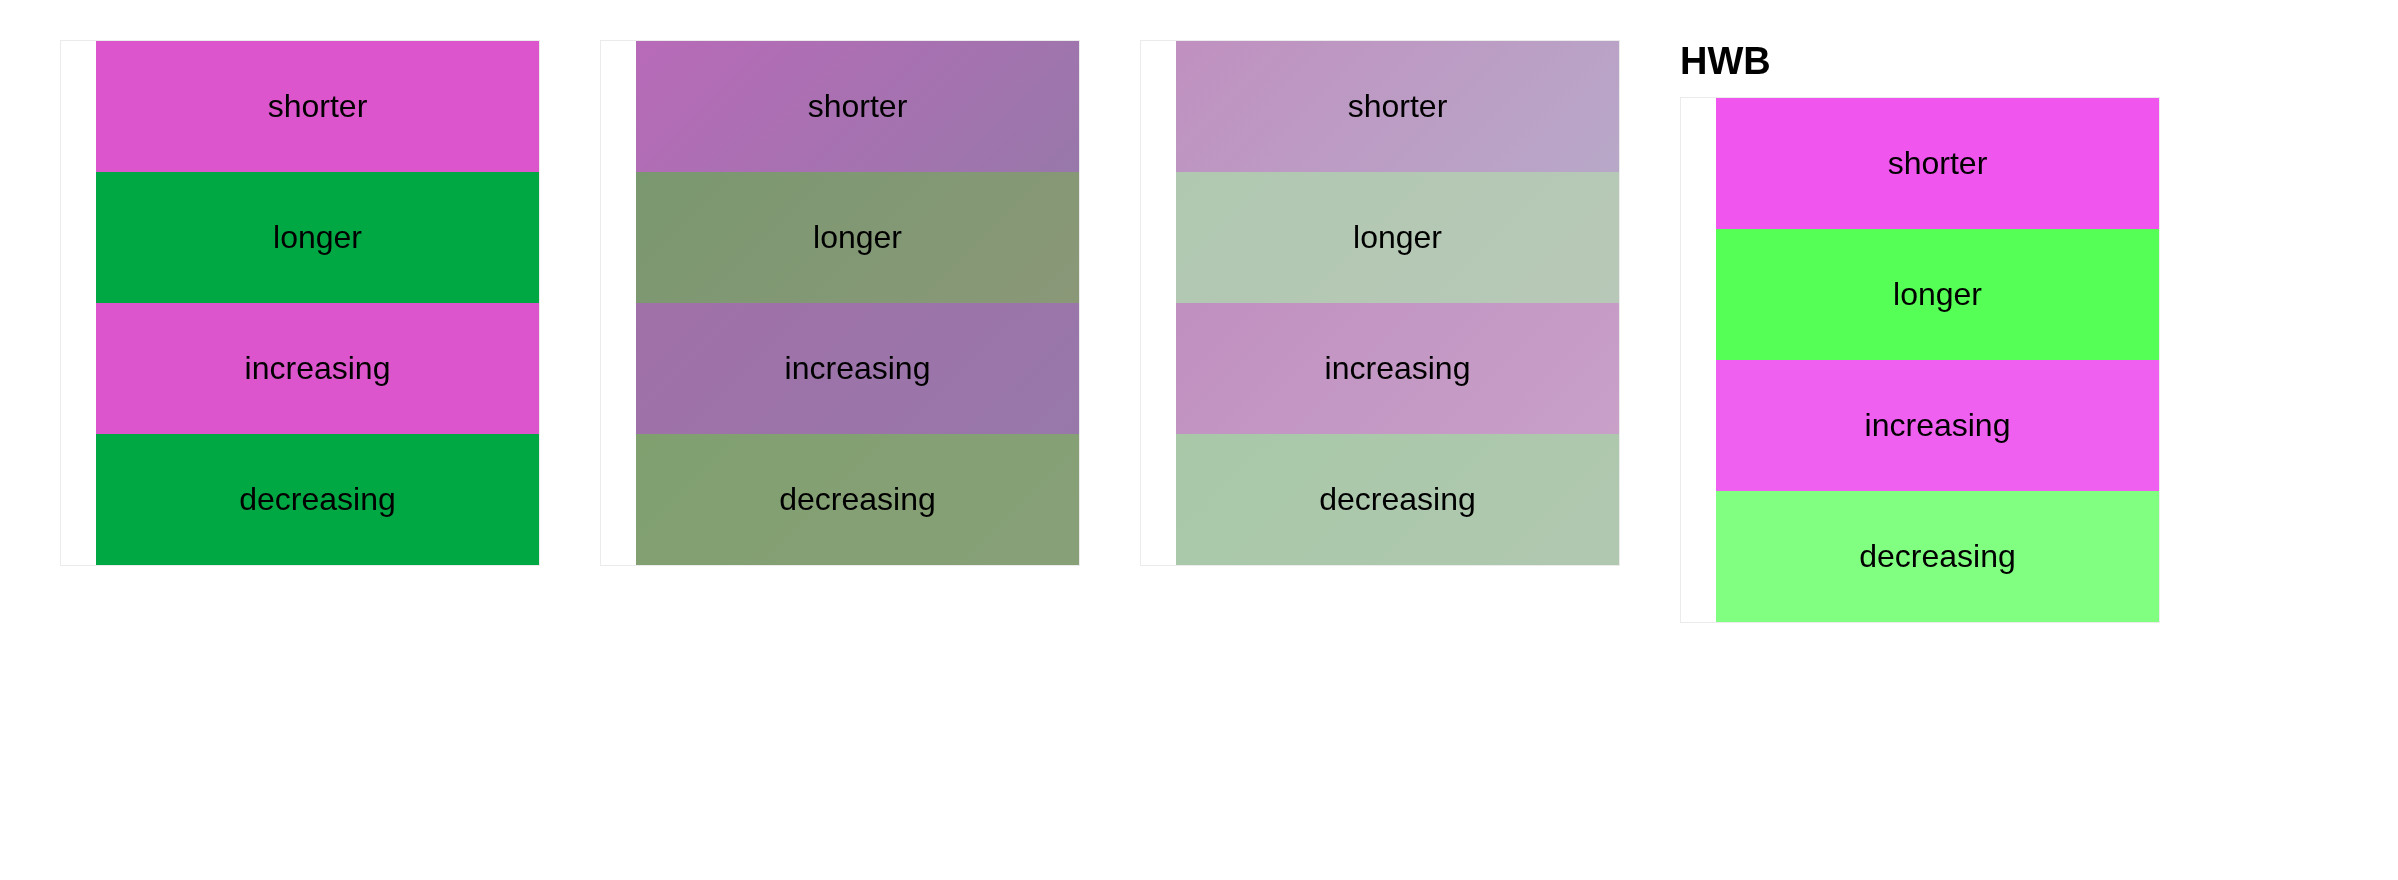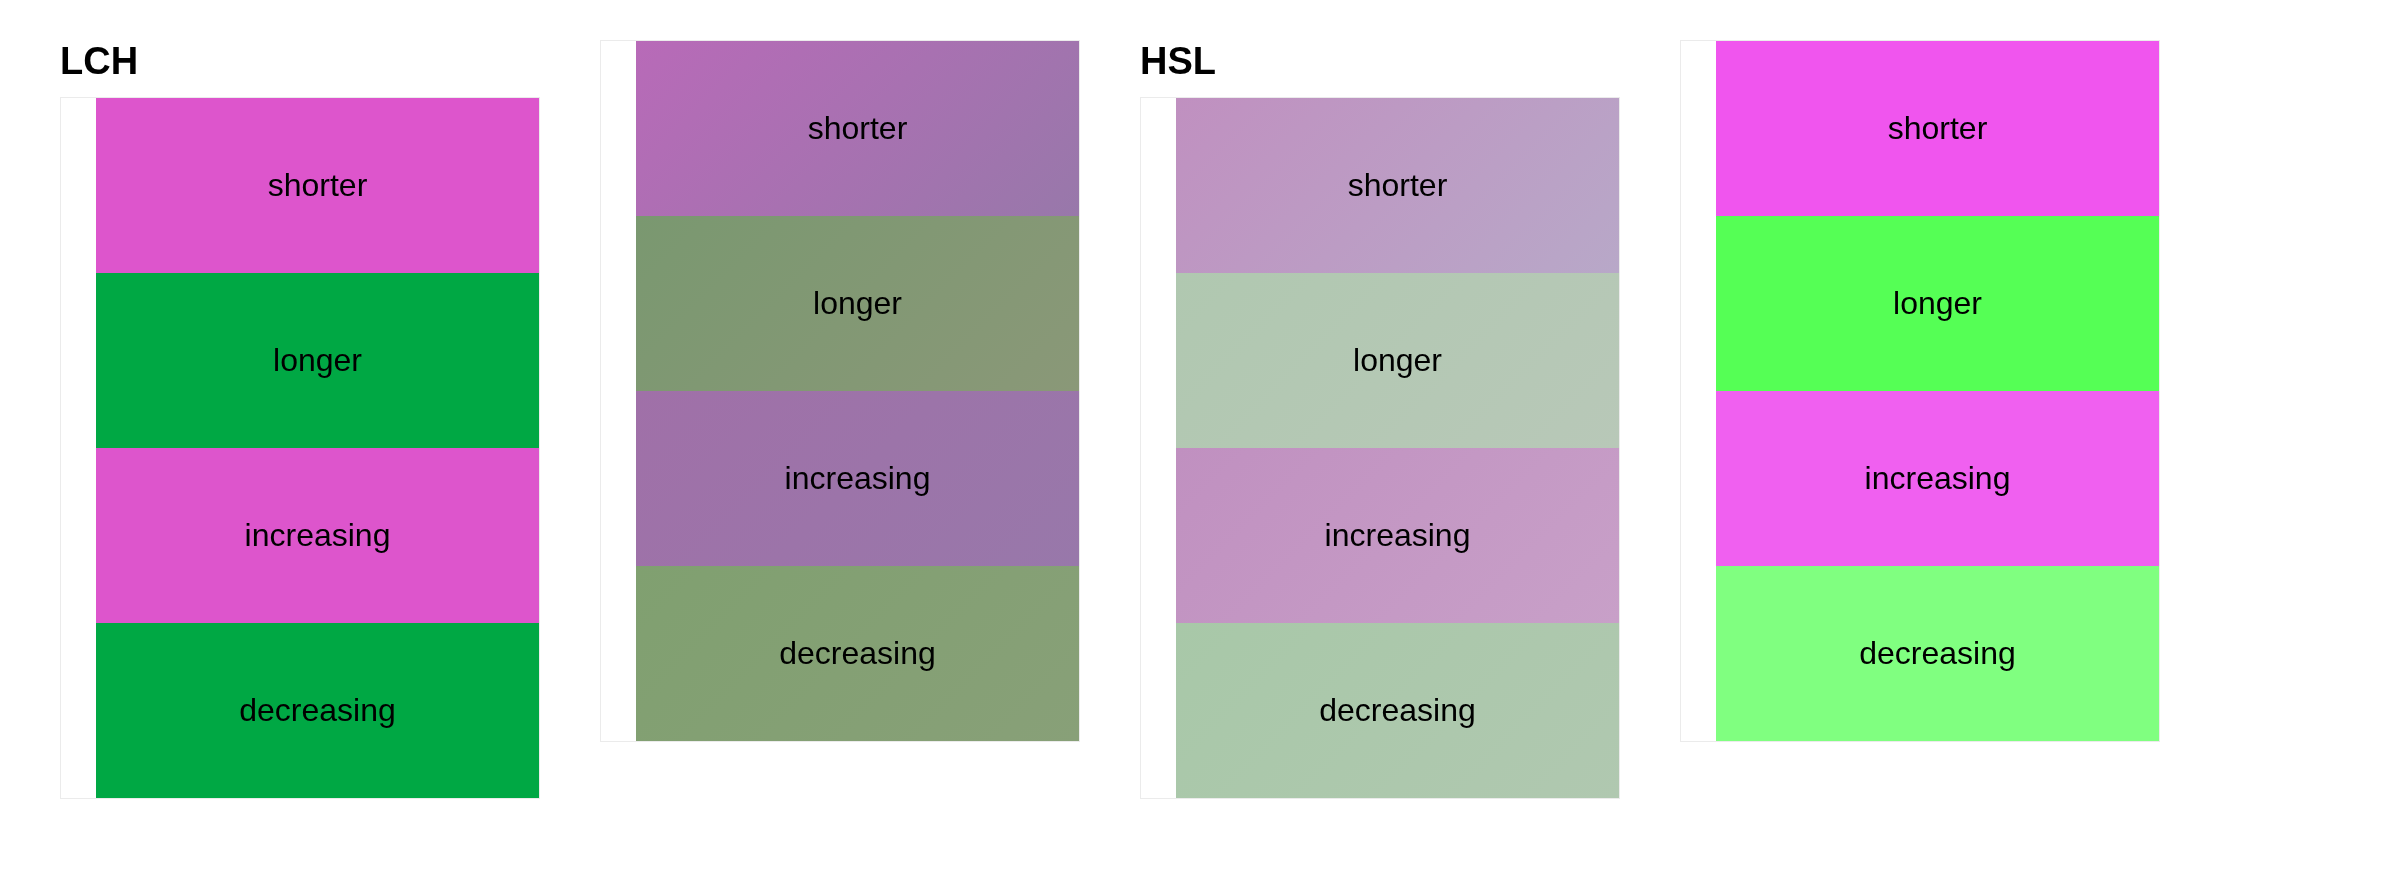--- a/index.html
+++ b/index.html
@@ -139,7 +139,6 @@
 
 <div class="page-container">
 <div class="color-group">
-      <div class="group-title">LCH</div>
       <div class="color-card">
         <div class="color-cell lch-shorter">shorter</div>
         <div class="color-cell lch-longer">longer</div>

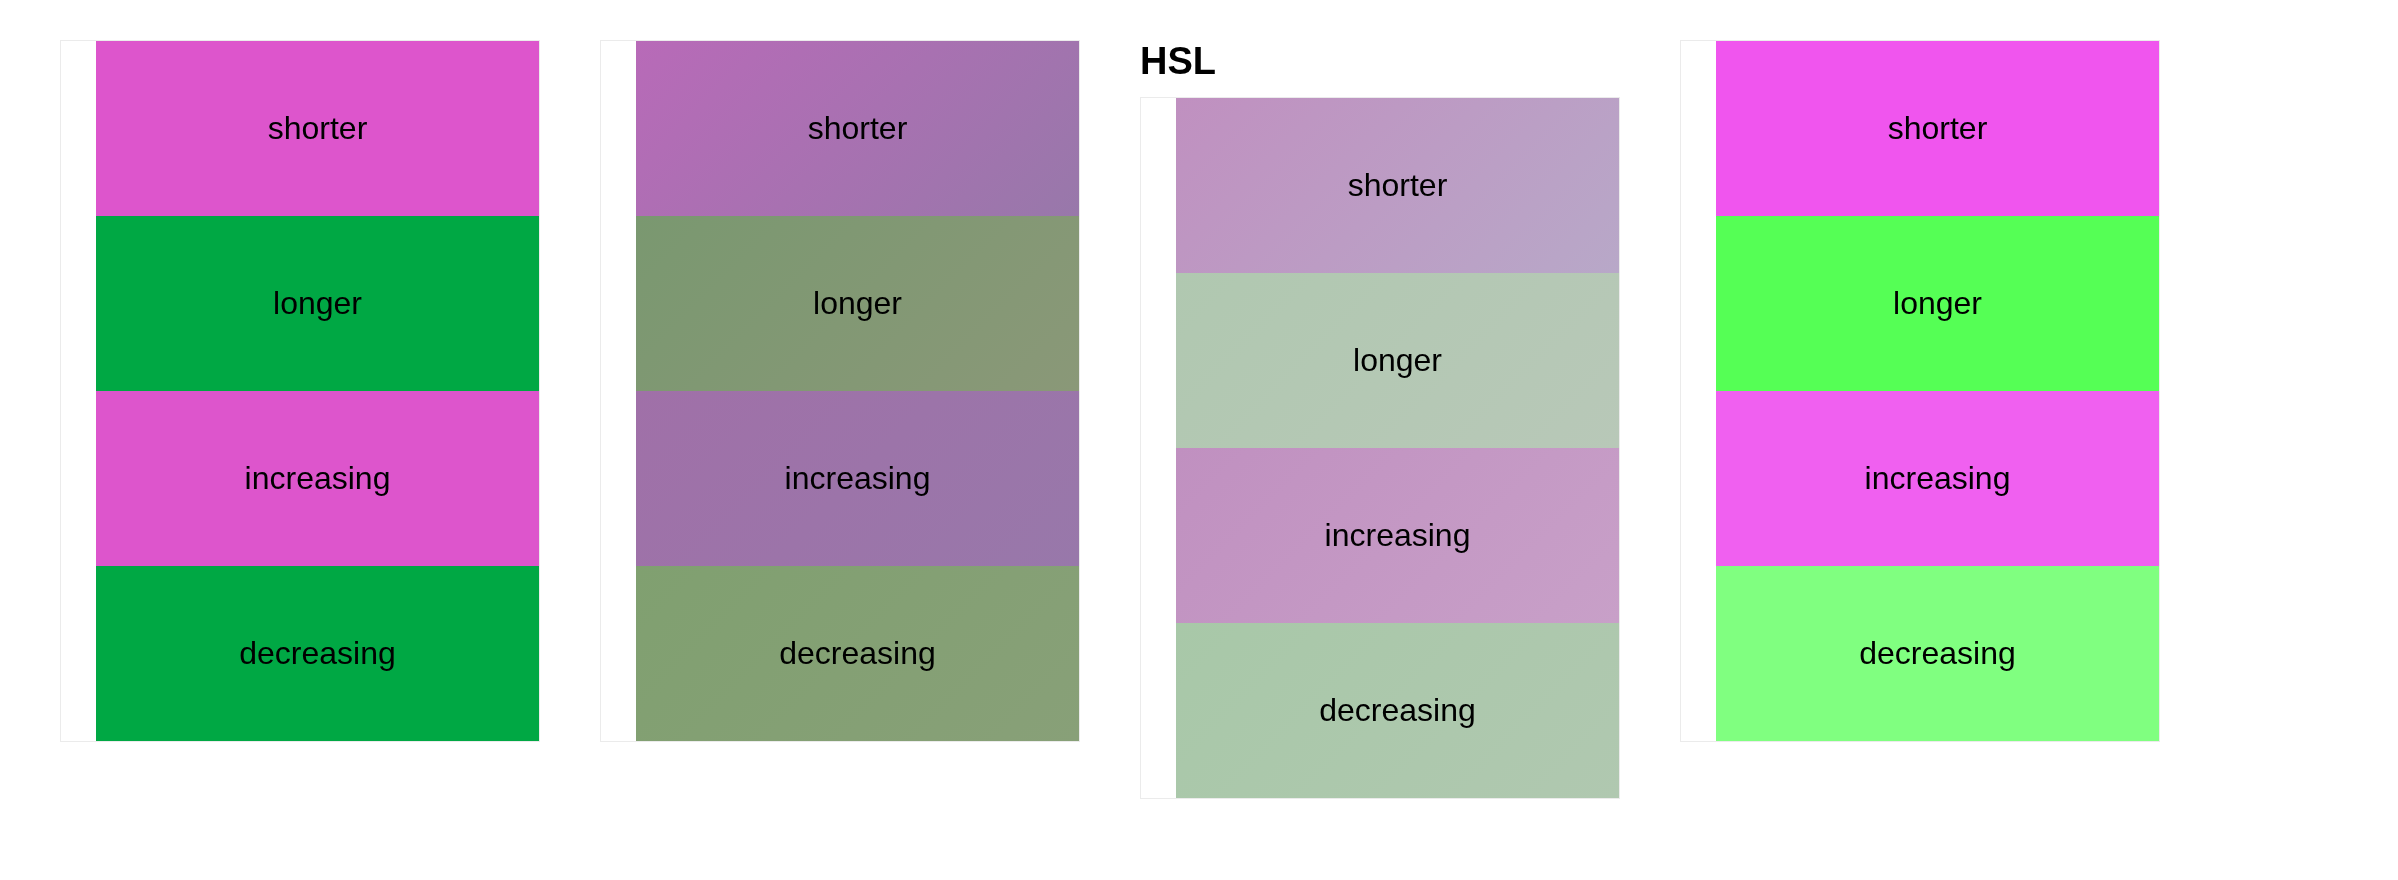--- a/index.html
+++ b/index.html
@@ -155,7 +155,6 @@
       </div>
     </div>
     <div class="color-group">
-      <div class="group-title">HSL</div>
       <div class="color-card">
         <div class="color-cell hsl-shorter">shorter</div>
         <div class="color-cell hsl-longer">longer</div>

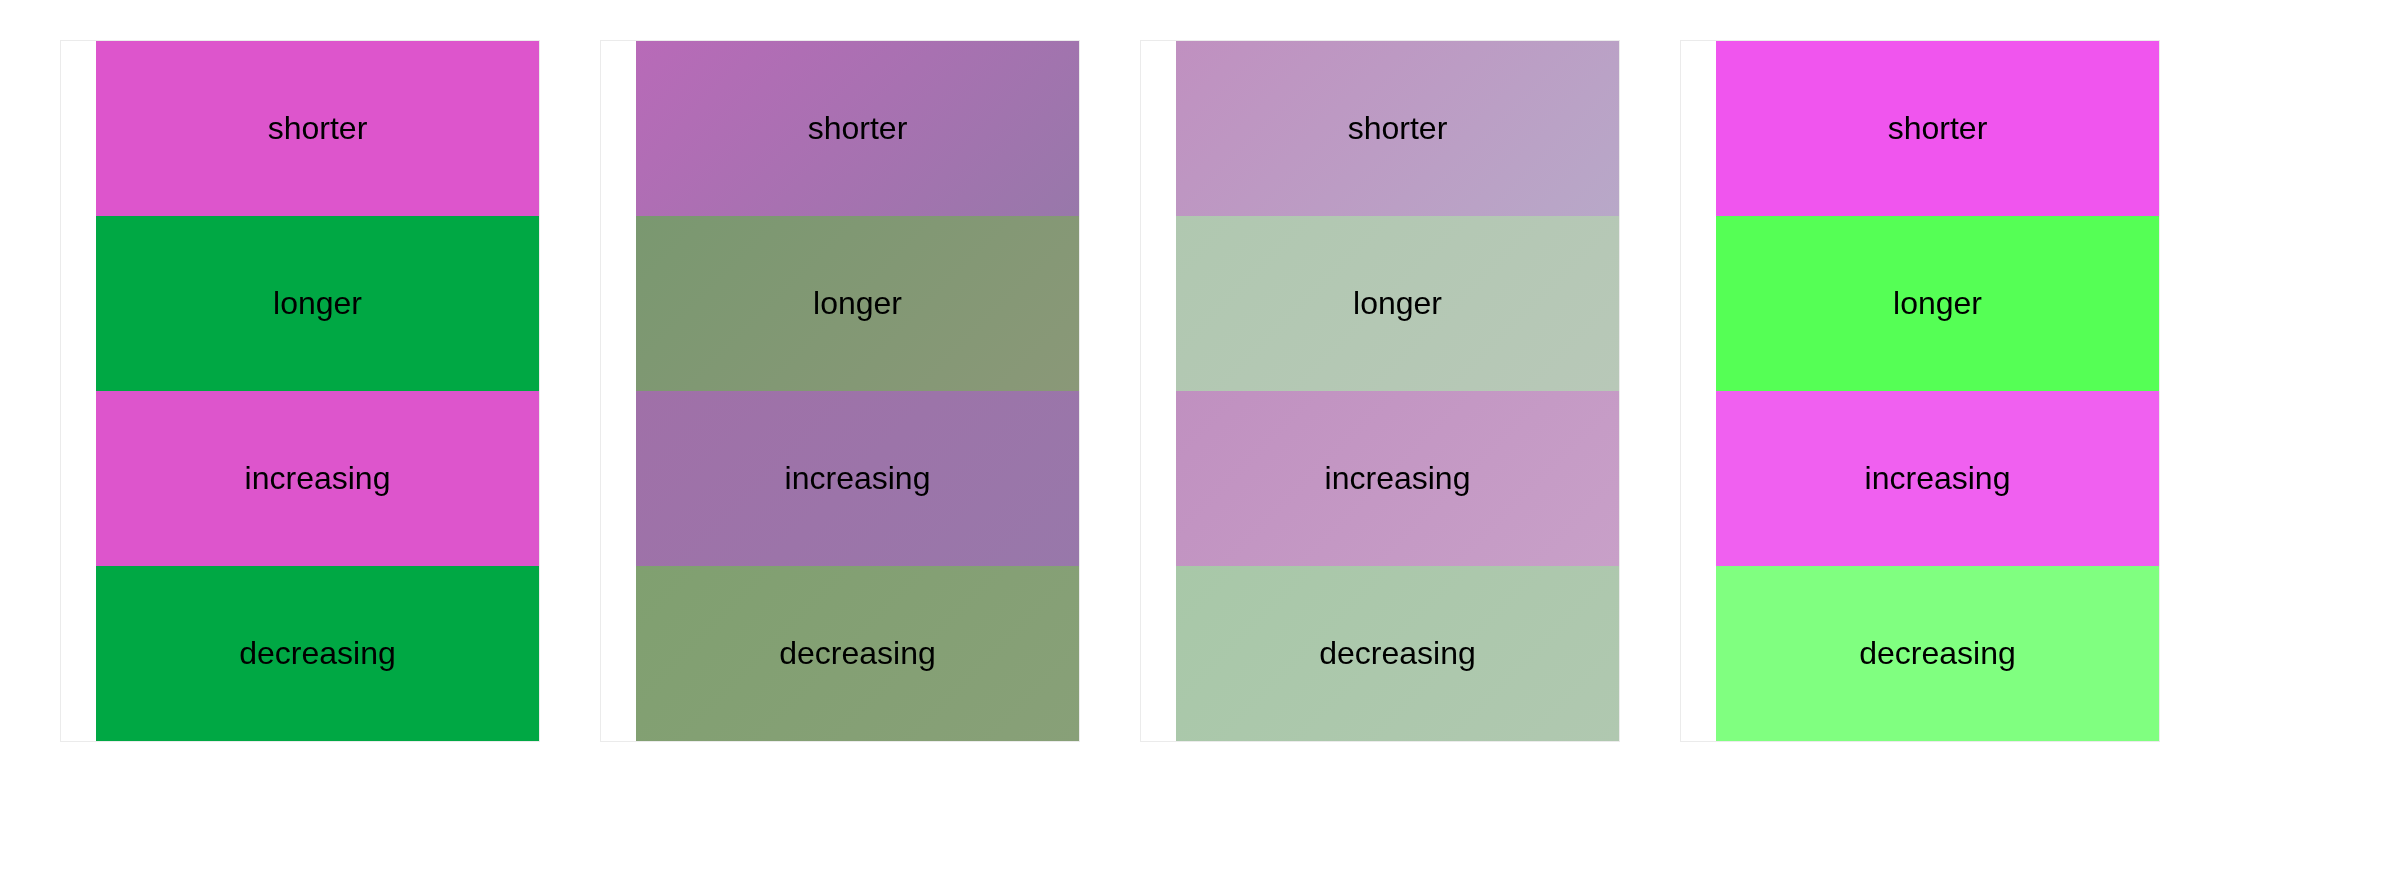--- a/index.html
+++ b/index.html
@@ -163,6 +163,7 @@
       </div>
     </div>
     <div class="color-group">
+      <div class="group-title">HWB</div>
       <div class="color-card">
         <div class="color-cell hwb-shorter">shorter</div>
         <div class="color-cell hwb-longer">longer</div>

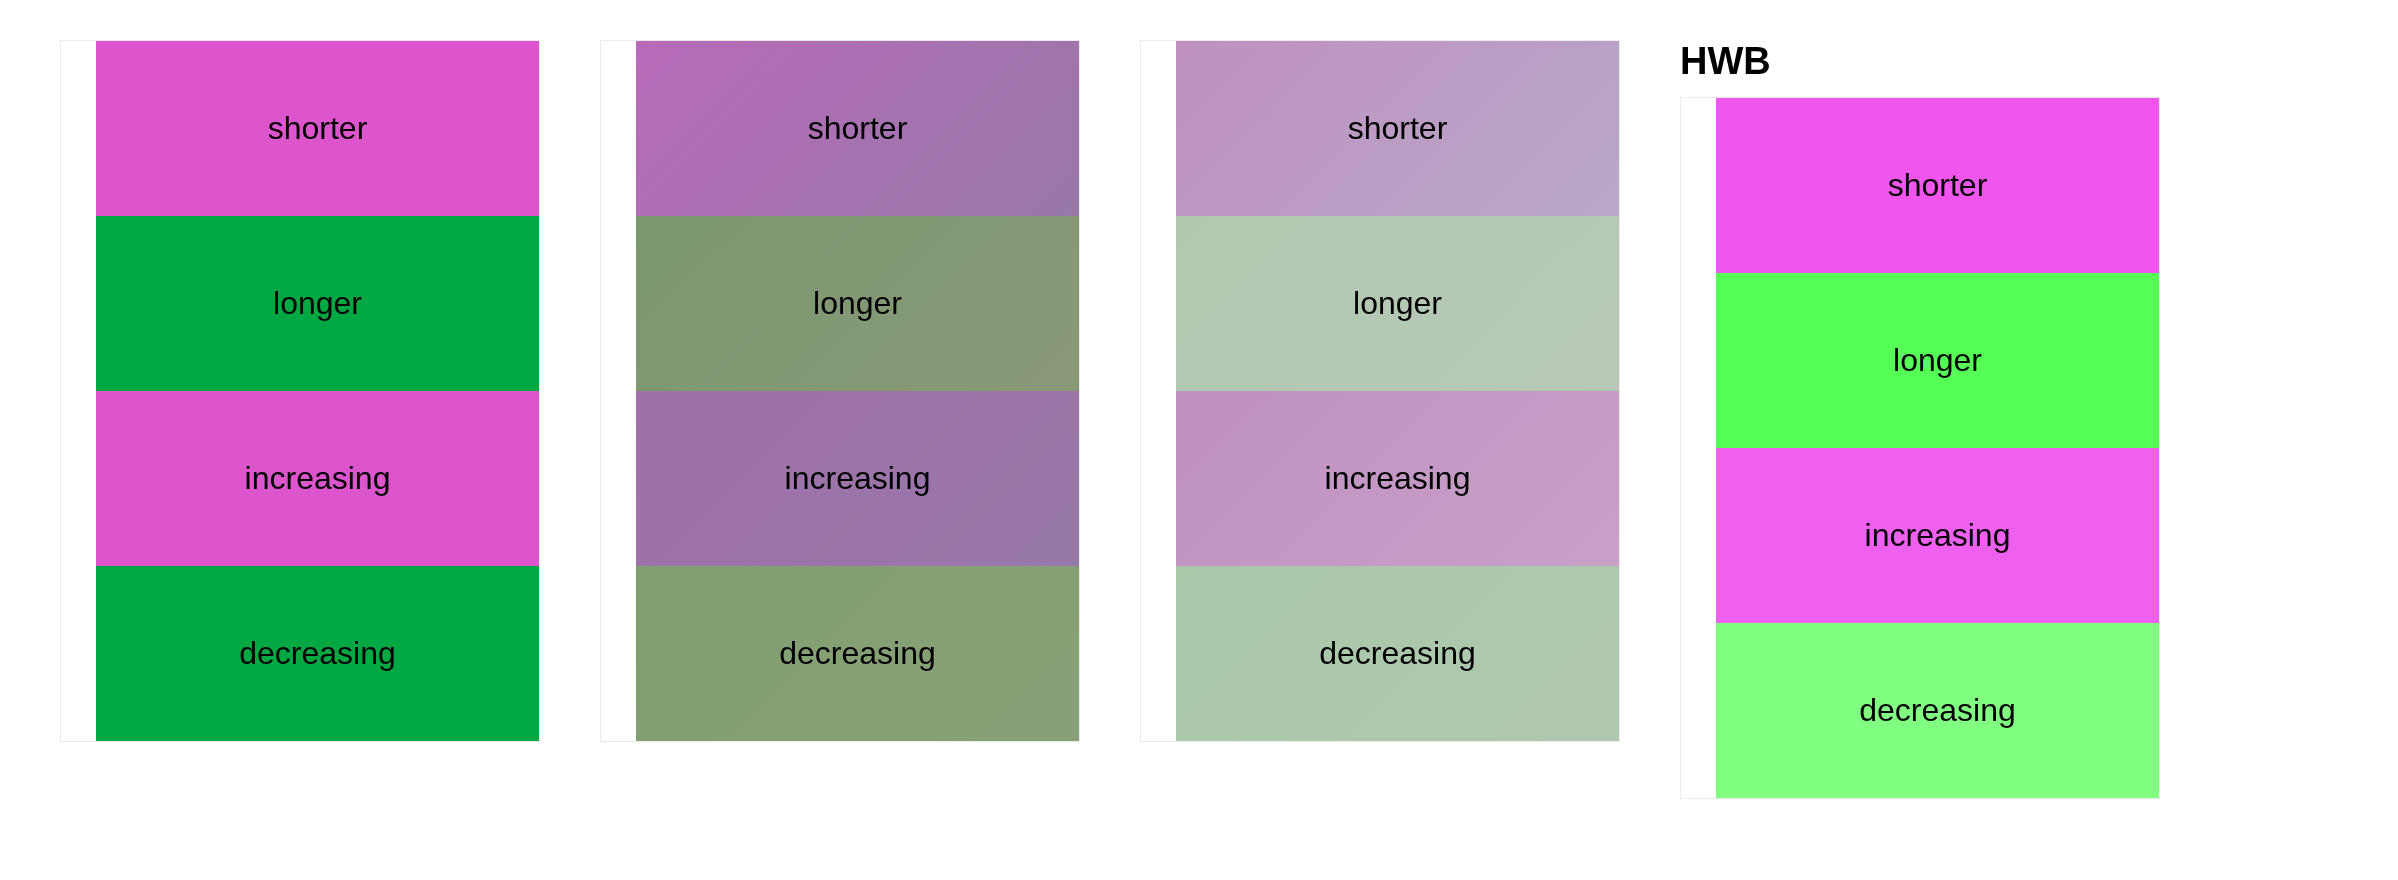--- a/index.html
+++ b/index.html
@@ -39,7 +39,7 @@
       display: flex;
       align-items: center;
       justify-content: center;
-      height: 175px;
+      height: 131px;
       font-size: 32px;
       font-weight: 500;
       color: #000000;

